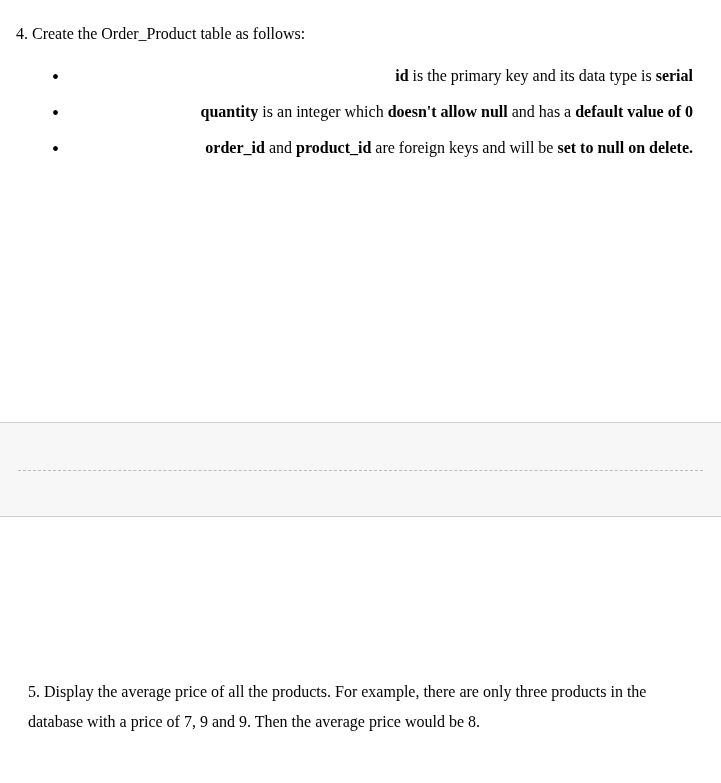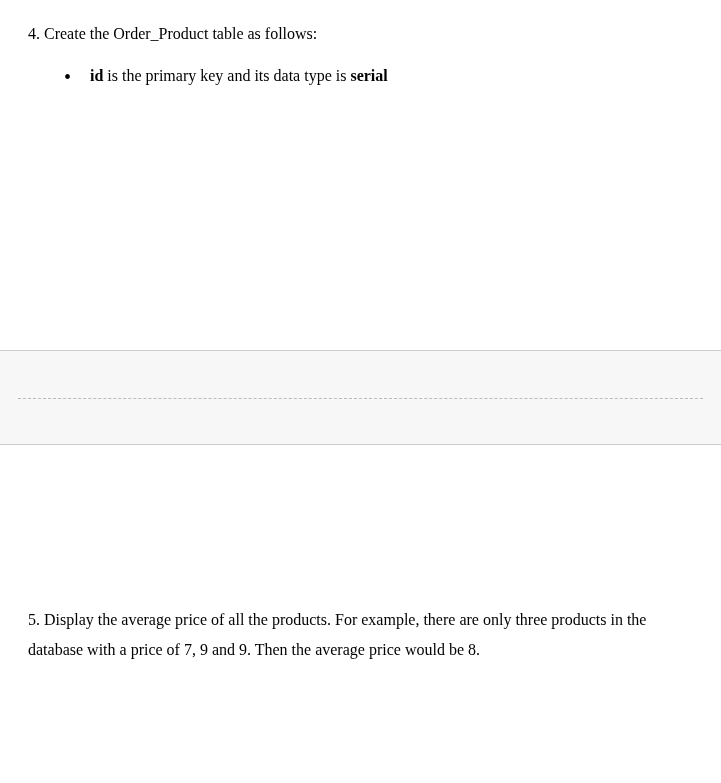--- a/index.html
+++ b/index.html
@@ -16,7 +16,7 @@
       line-height: 1.5;
     }
     .content-top {
-      padding: 22px 28px 20px 28px;
+      padding: 22px 28px 20px 16px;
     }
     .question-intro {
       margin-bottom: 18px;

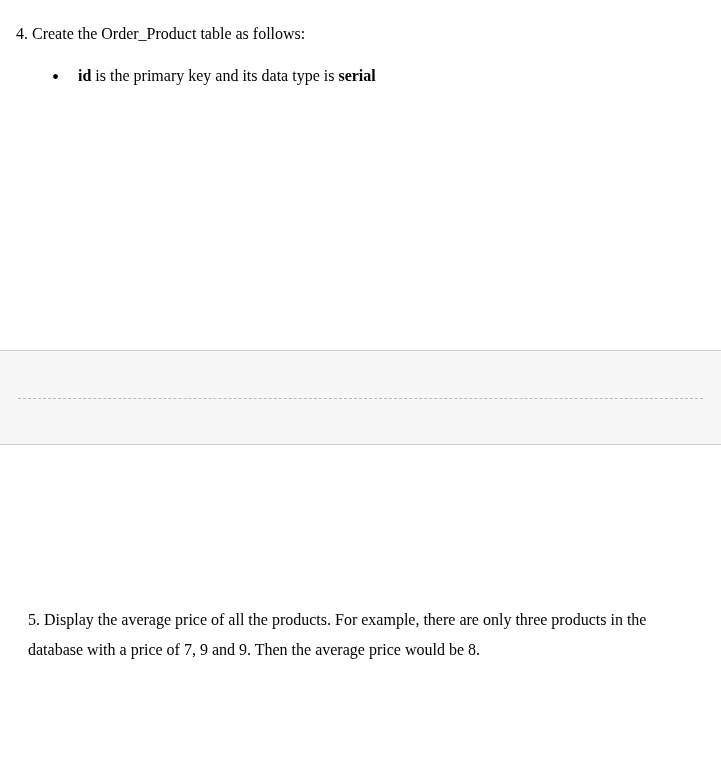--- a/index.html
+++ b/index.html
@@ -29,6 +29,7 @@
       position: relative;
       padding-left: 26px;
       margin-bottom: 12px;
+      text-align: right;
     }
     .bullet-list li::before {
       content: "•";

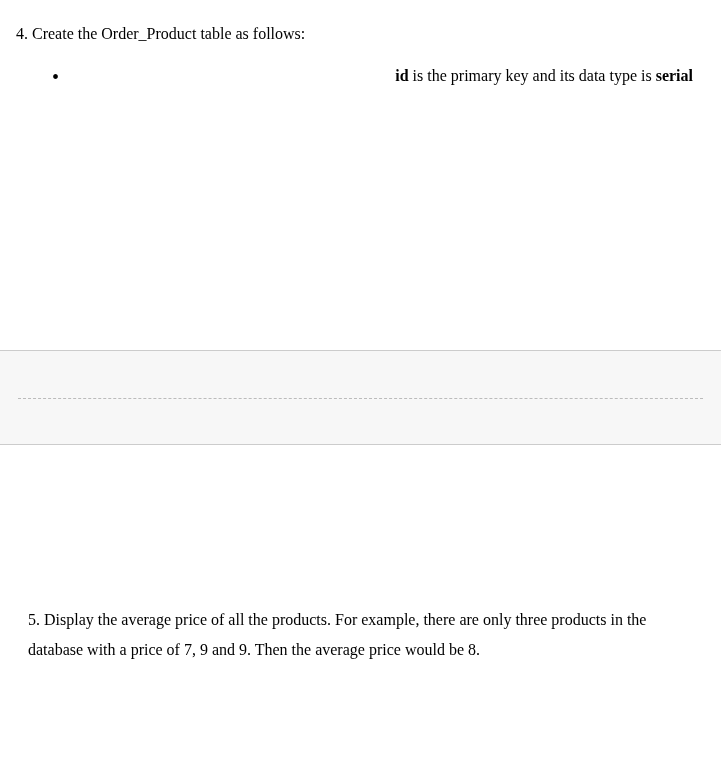--- a/index.html
+++ b/index.html
@@ -75,6 +75,9 @@
     <li>
       <span class="bold">id</span><span> is the primary key and its data type is </span><span class="bold">serial</span>
     </li>
+    <li>
+      <span class="bold">quantity</span><span> is an integer which </span><span class="bold">doesn't allow null</span><span> and has a </span><span class="bold">default value of 0</span>
+    </li>
   </ul>
 </div>
 

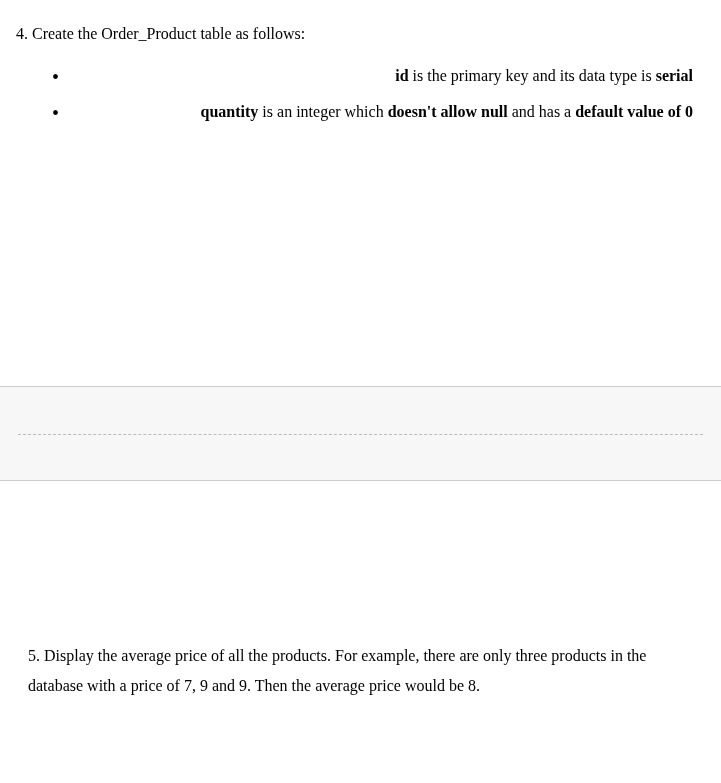--- a/index.html
+++ b/index.html
@@ -78,6 +78,9 @@
     <li>
       <span class="bold">quantity</span><span> is an integer which </span><span class="bold">doesn't allow null</span><span> and has a </span><span class="bold">default value of 0</span>
     </li>
+    <li>
+      <span class="bold">order_id</span><span> and </span><span class="bold">product_id</span><span> are foreign keys and will be </span><span class="bold">set to null on delete.</span>
+    </li>
   </ul>
 </div>
 

